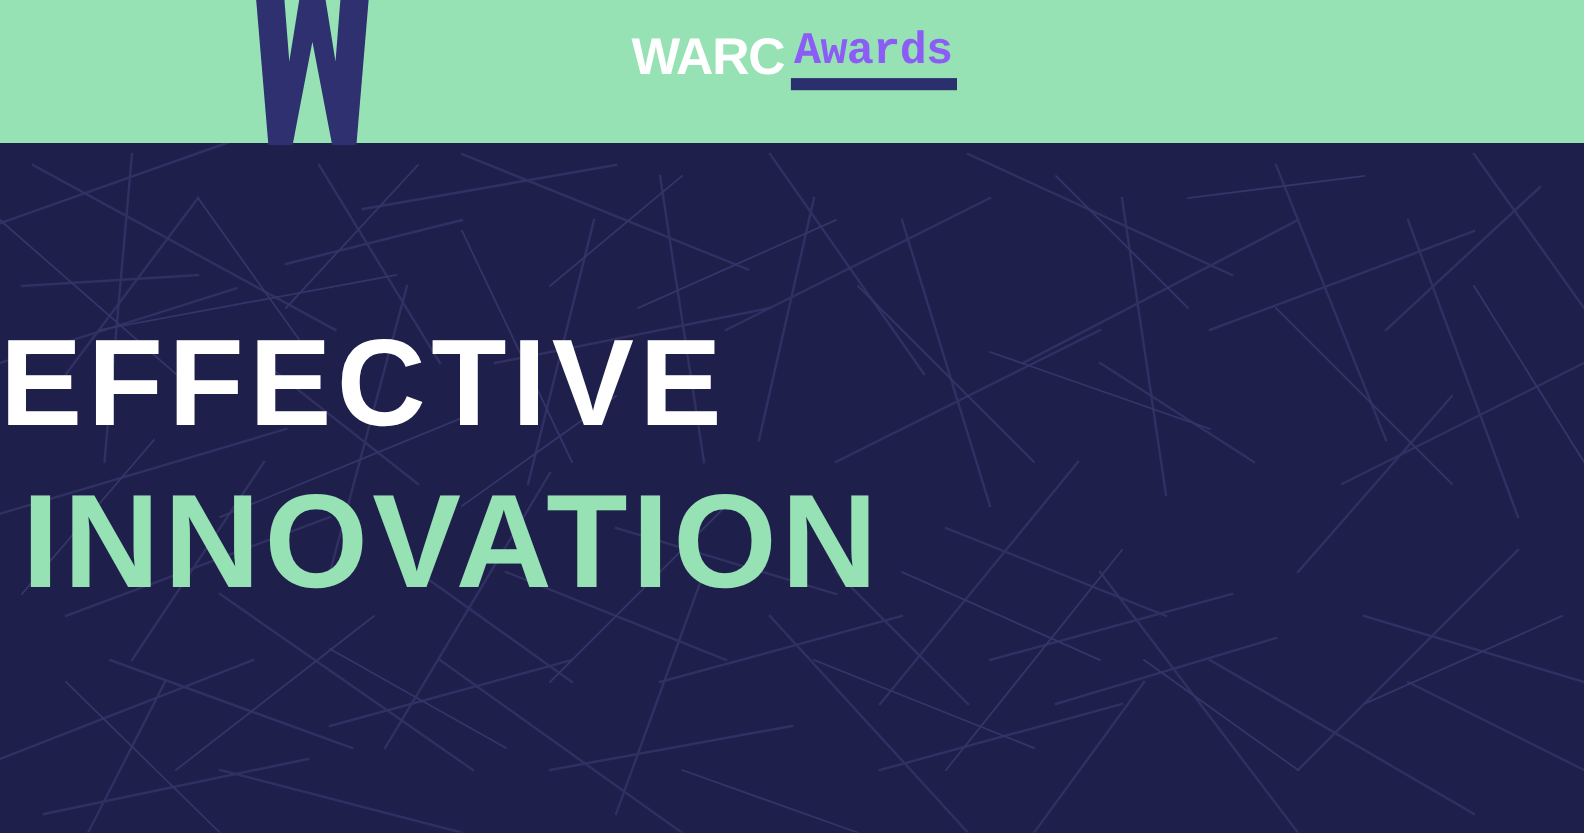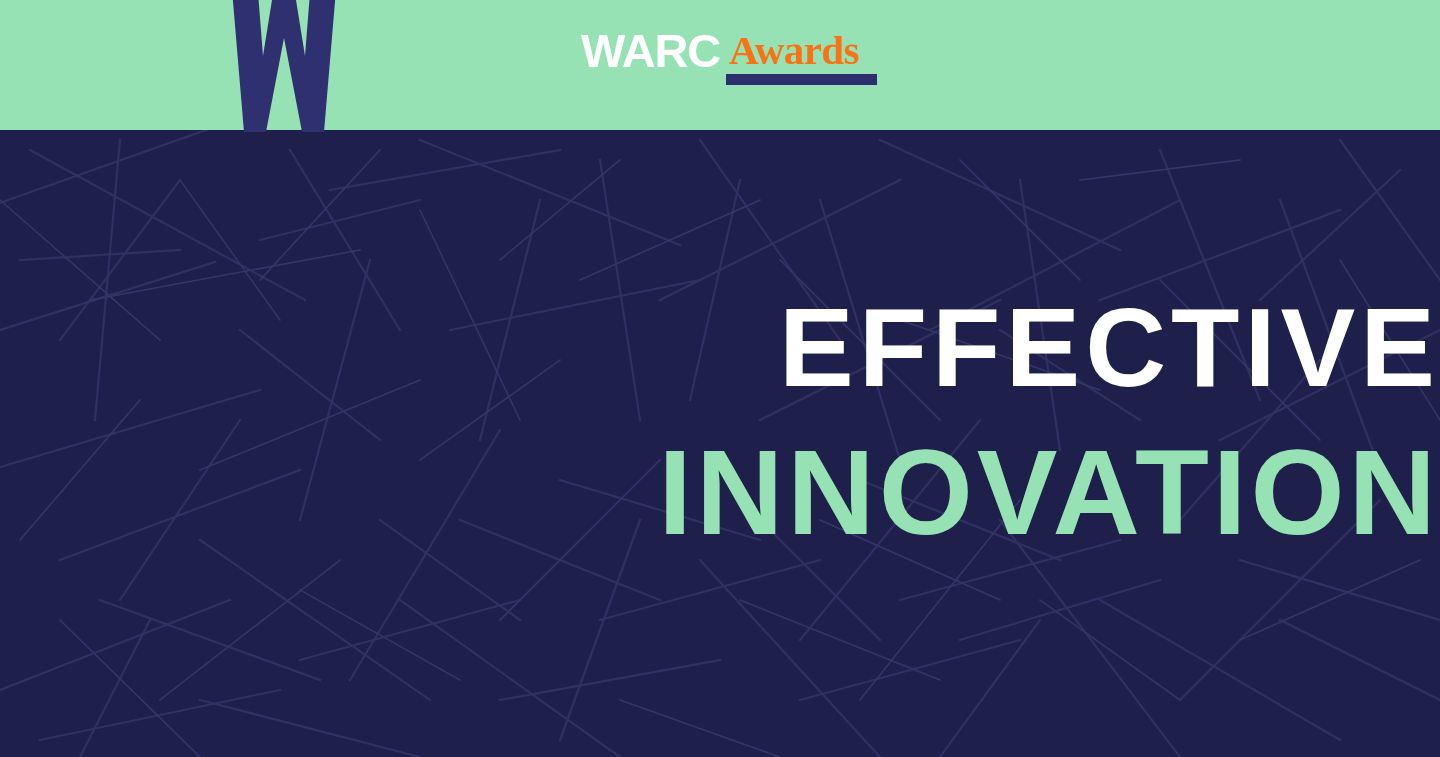--- a/index.html
+++ b/index.html
@@ -44,7 +44,7 @@
     z-index:5;
     display:flex; align-items:flex-start; justify-content:center;
   }
-  .wm-inner { position:relative; display:flex; align-items:center; }
+  .wm-inner { position:relative; display:flex; align-items:flex-start; }
   .wm-warc {
     font-size:47px; font-weight:700; color:#ffffff;
     letter-spacing:-1.2px; line-height:1;

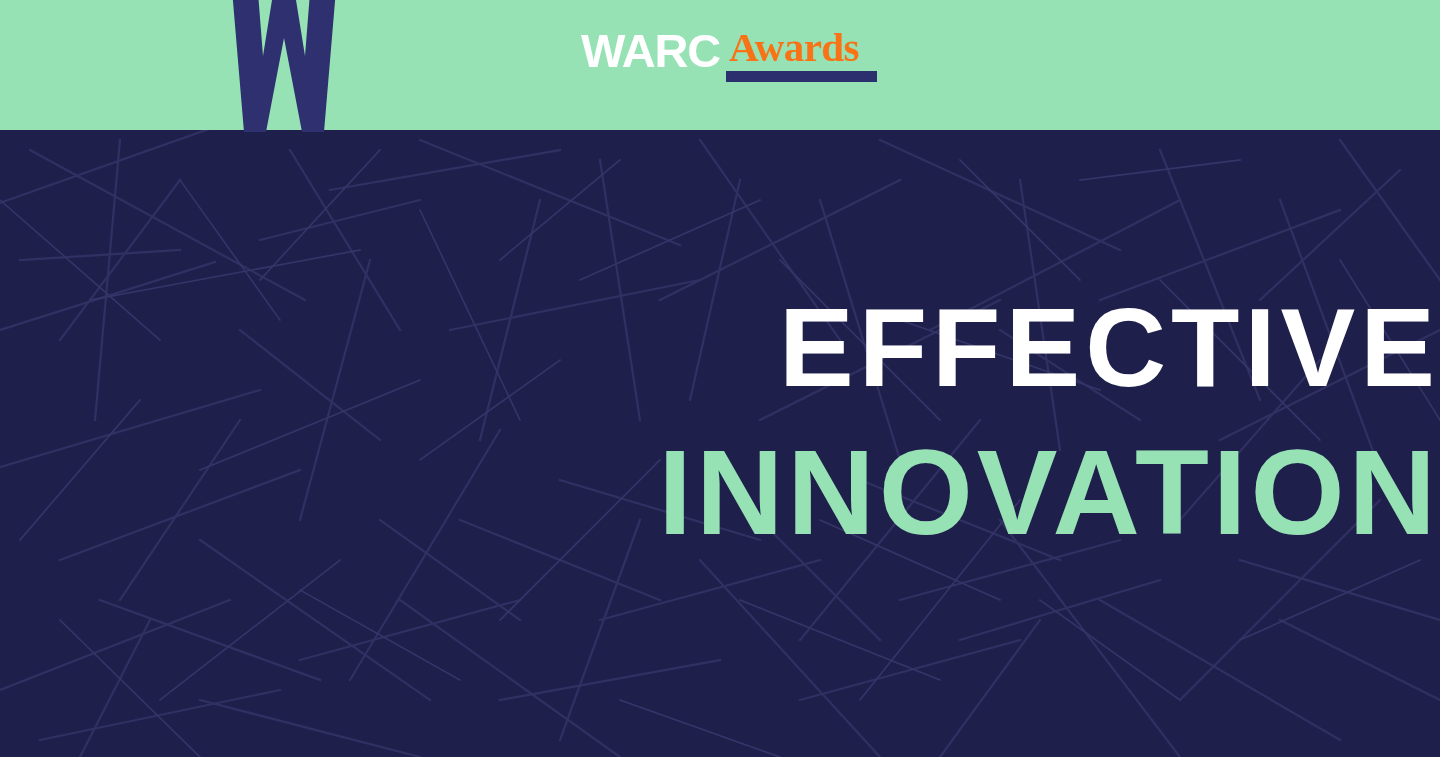--- a/index.html
+++ b/index.html
@@ -52,9 +52,9 @@
   }
   .wm-awards-wrap { position:relative; margin-left:9px; }
   .wm-awards {
-    font-size:41px; font-weight:700; color:#f97316;
+    font-size:41px; font-weight:700; color:#8b5cf6;
     letter-spacing:-.6px; line-height:1;
-    font-family:Liberation Serif, serif;
+    font-family:Liberation Mono, monospace;
     display:block;
   }
   .wm-rule {

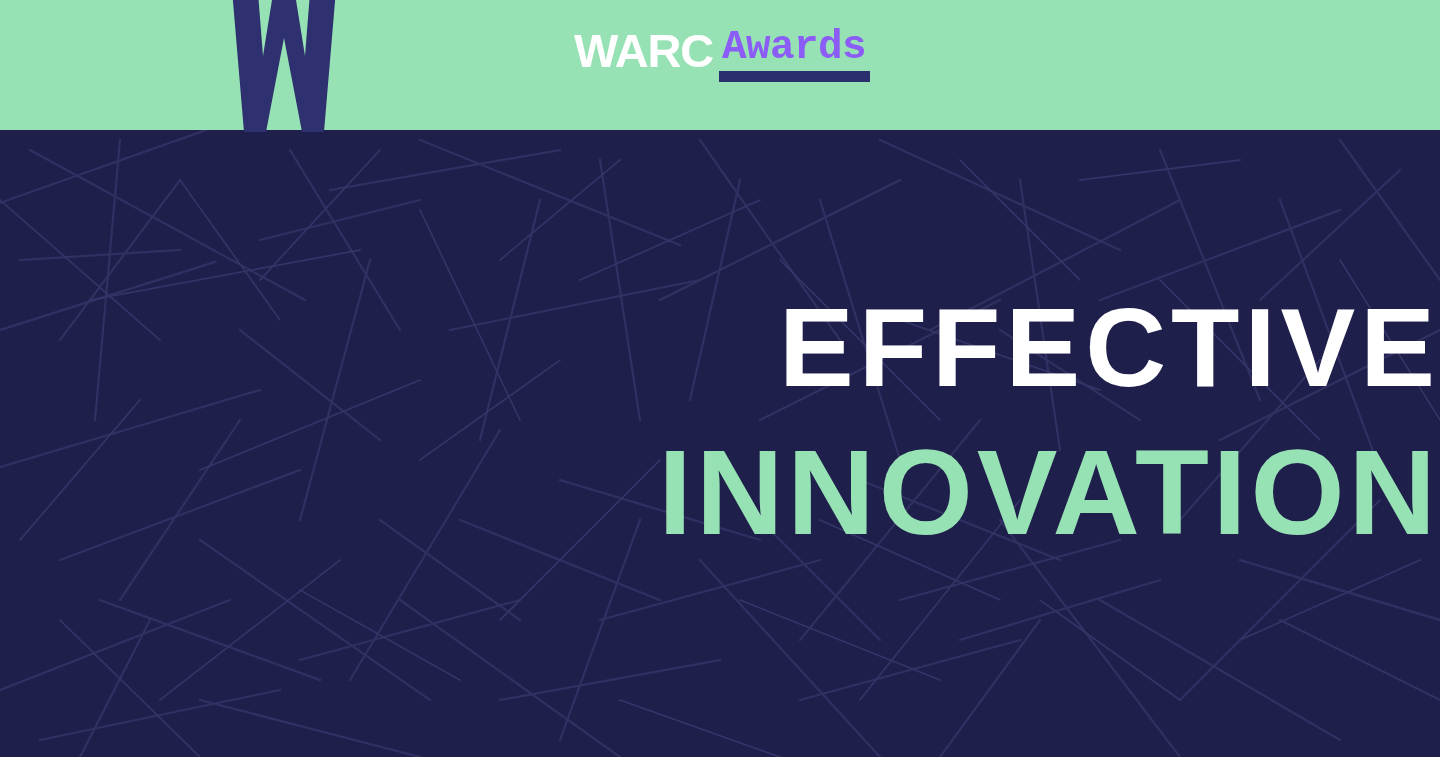--- a/index.html
+++ b/index.html
@@ -66,7 +66,7 @@
   
   .headline {
     position:absolute; left:0; top:292px; width:1440px;
-    z-index:5; text-align:right;
+    z-index:5; text-align:left;
   }
   .hl-line1 {
     display:block;

